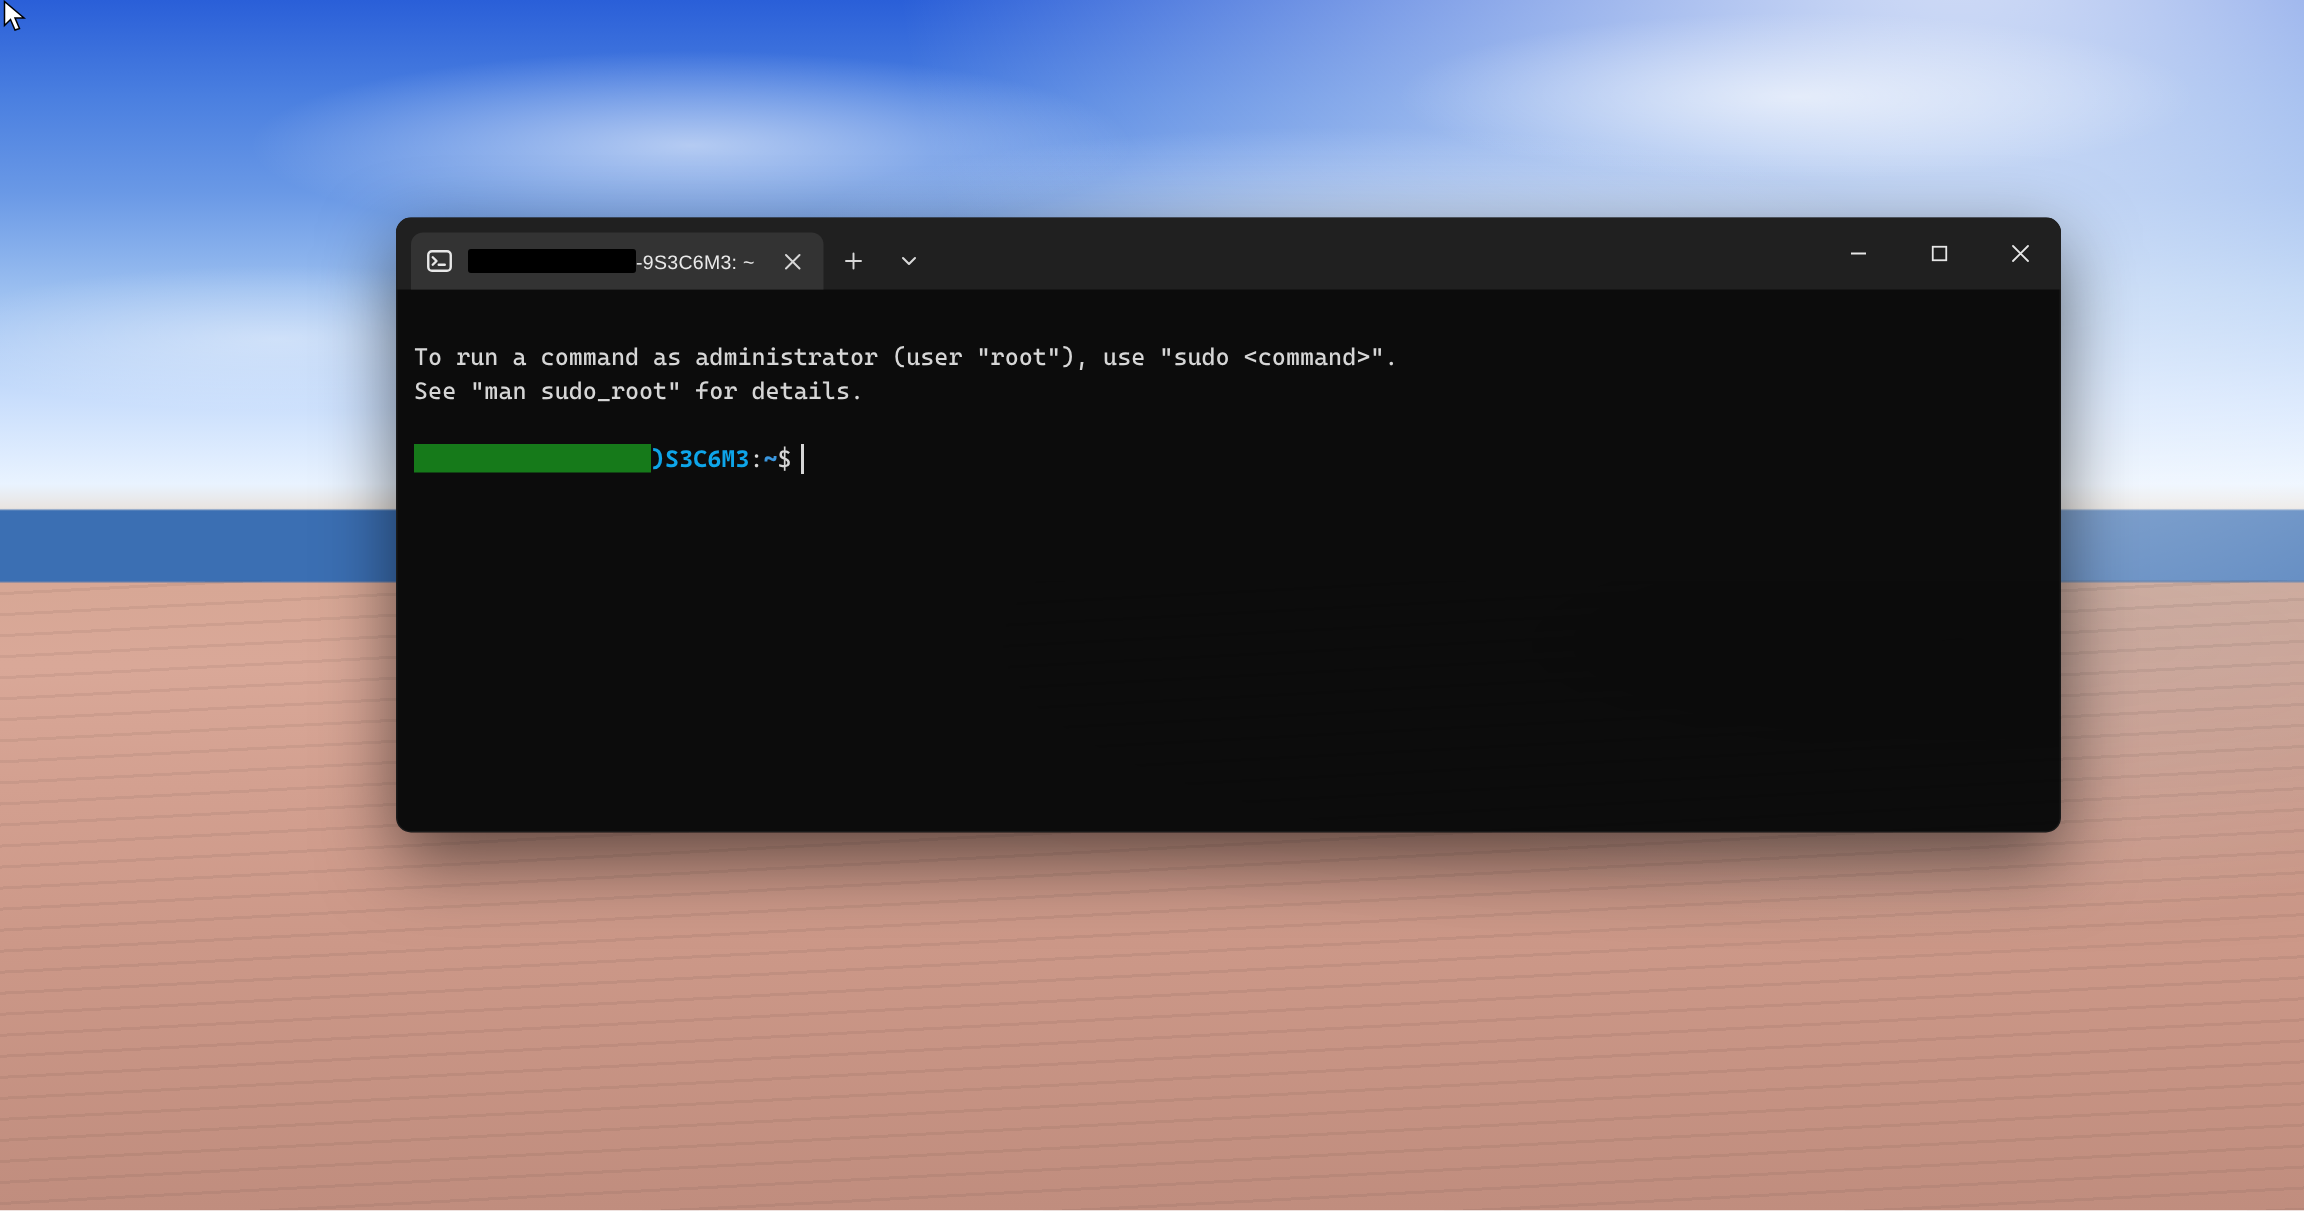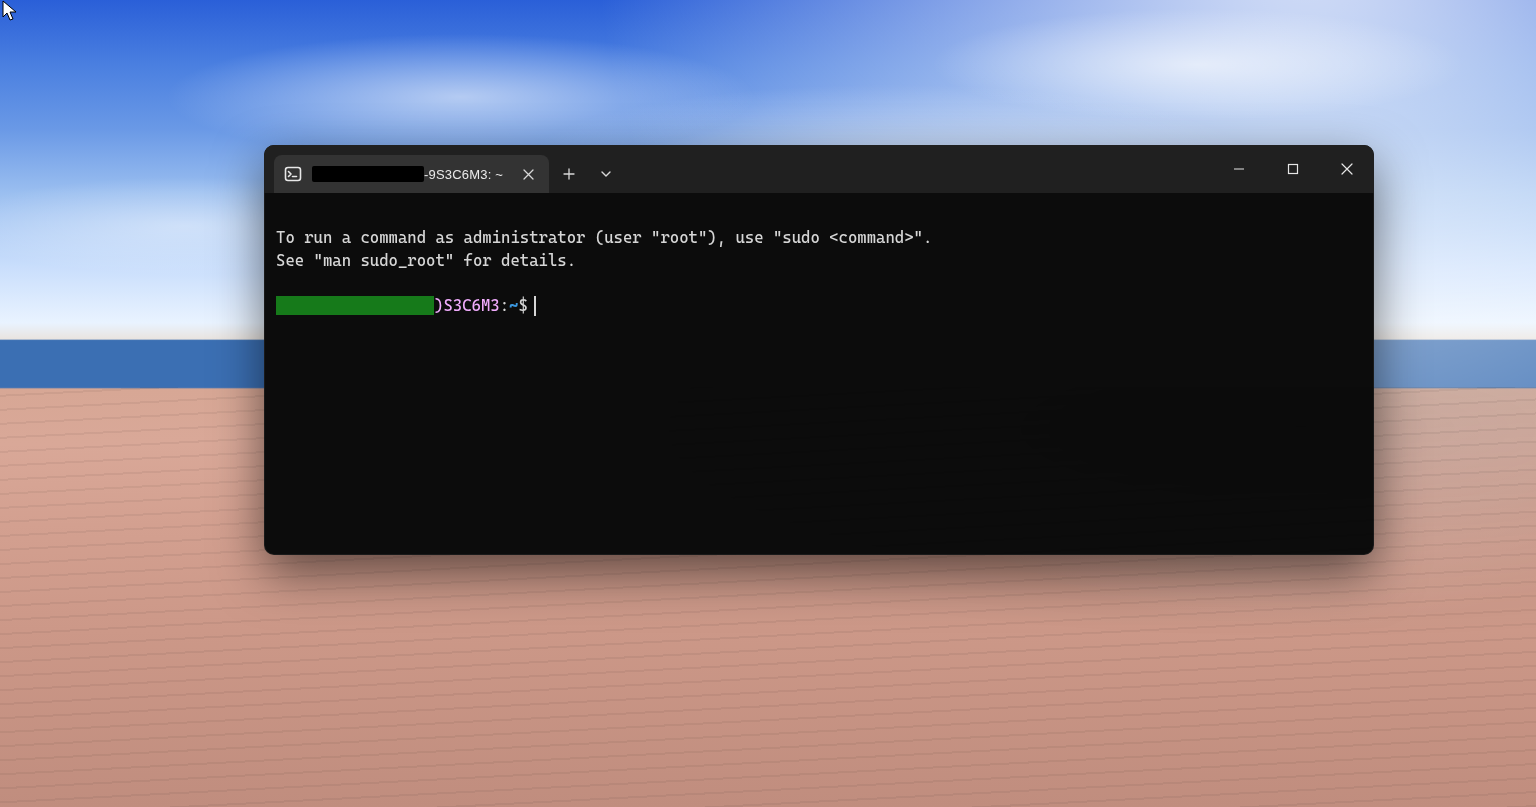--- a/index.html
+++ b/index.html
@@ -137,7 +137,7 @@
     display:inline-block; width:158px; height:19px;
     background:#167a1a; 
   }
-  .prompt-host { color:#f0abfc; font-weight:400; }
+  .prompt-host { color:#0ea5e9; font-weight:700; }
   .prompt-colon { color:#d6d6d6; }
   .prompt-path { color:#3a96dd; font-weight:600; }
   .prompt-dollar { color:#d6d6d6; }

